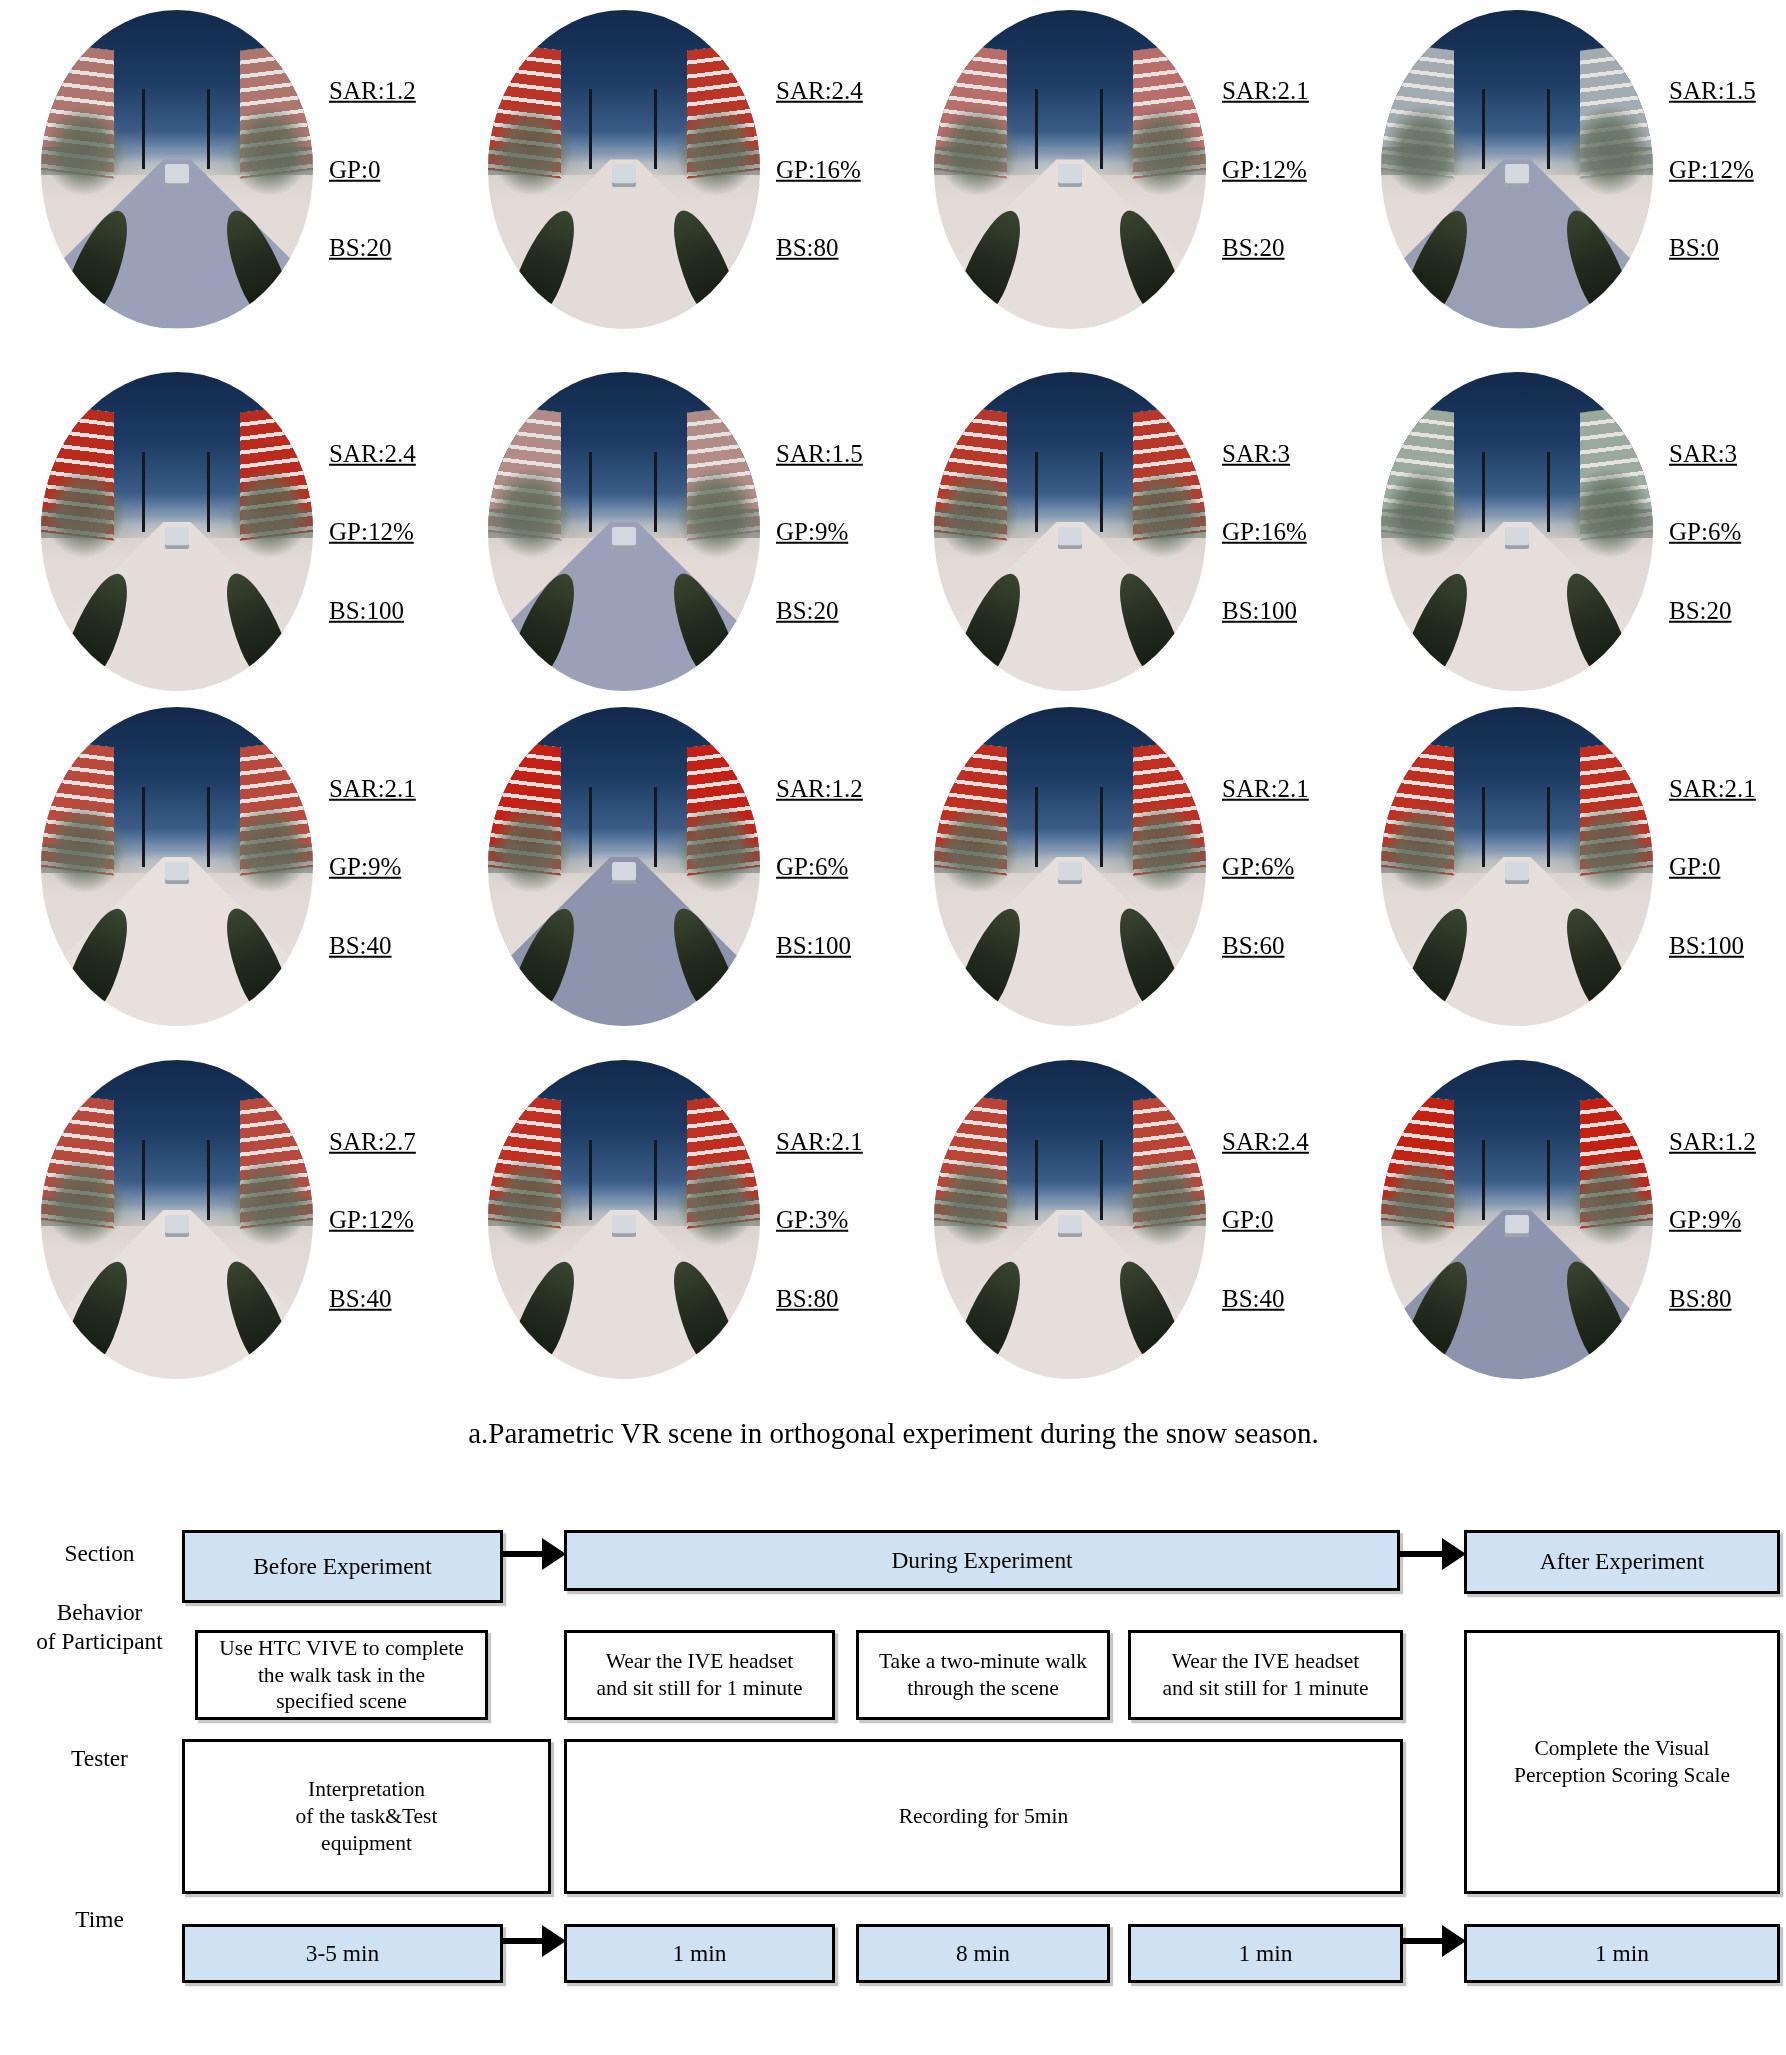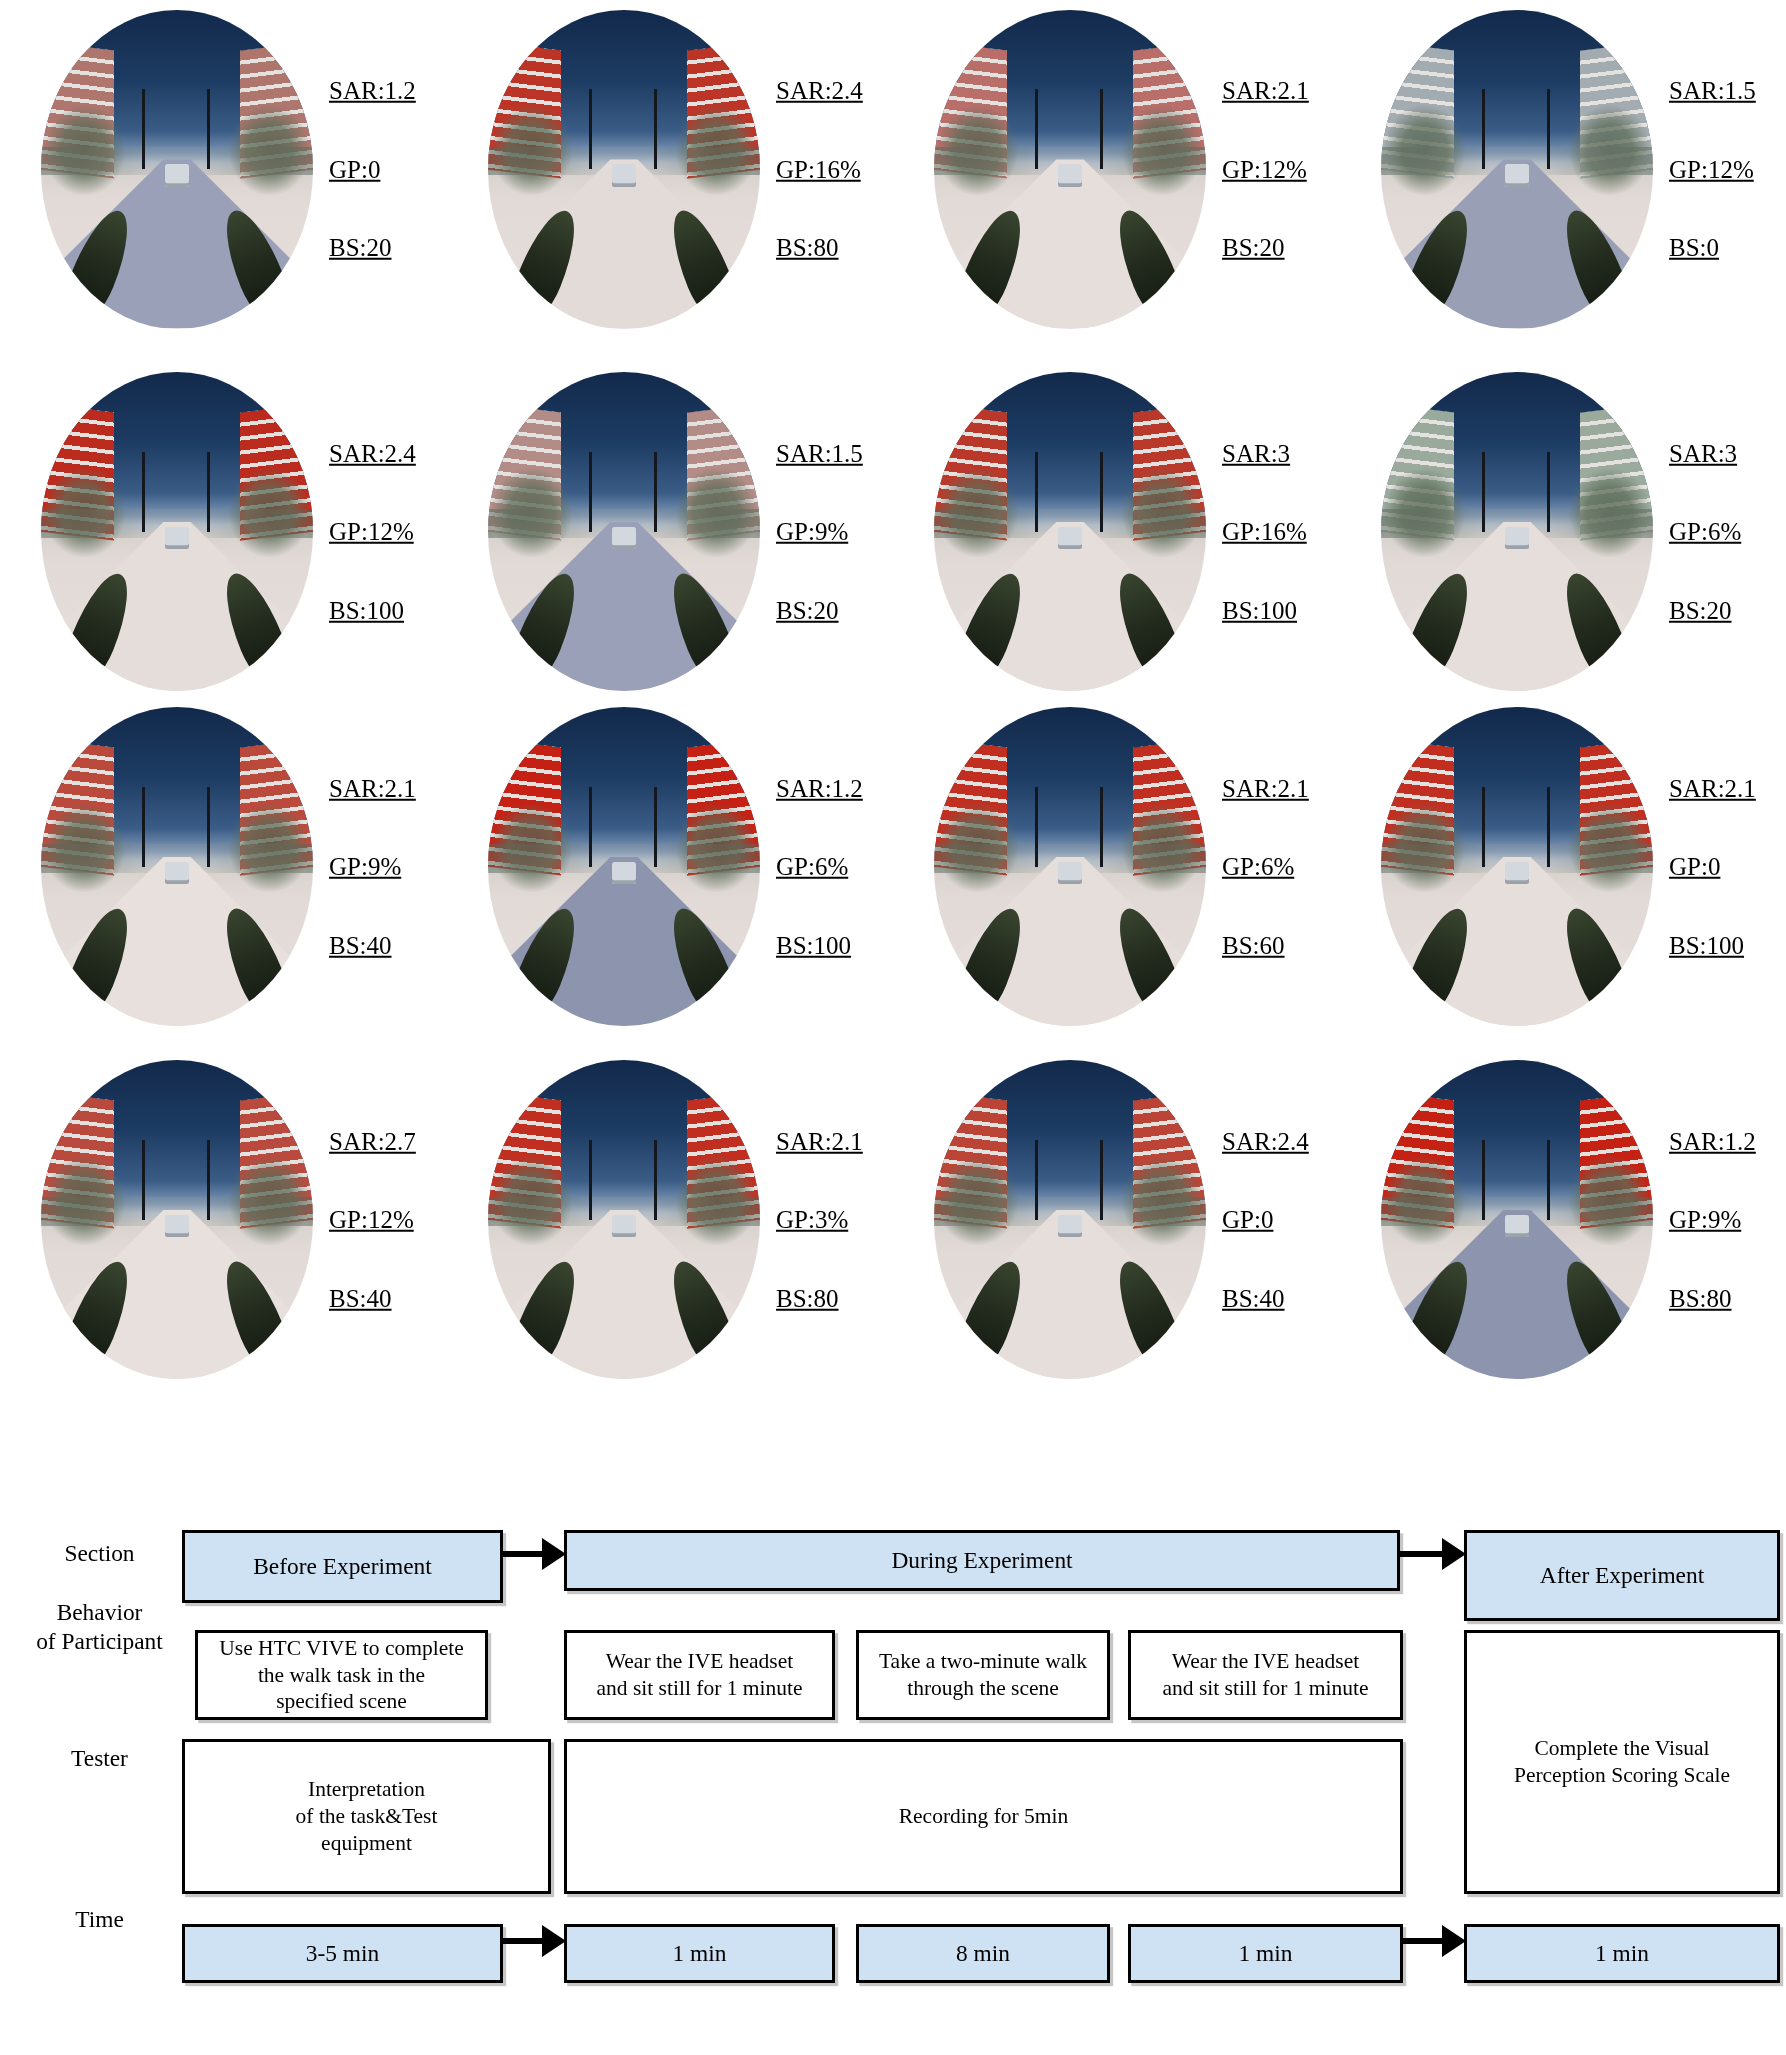--- a/index.html
+++ b/index.html
@@ -390,6 +390,7 @@
     </div>
   </div>
 
+  <div class="caption" style="top:1417px">a.Parametric VR scene in orthogonal experiment during the snow season.</div>
 
   <div>
 

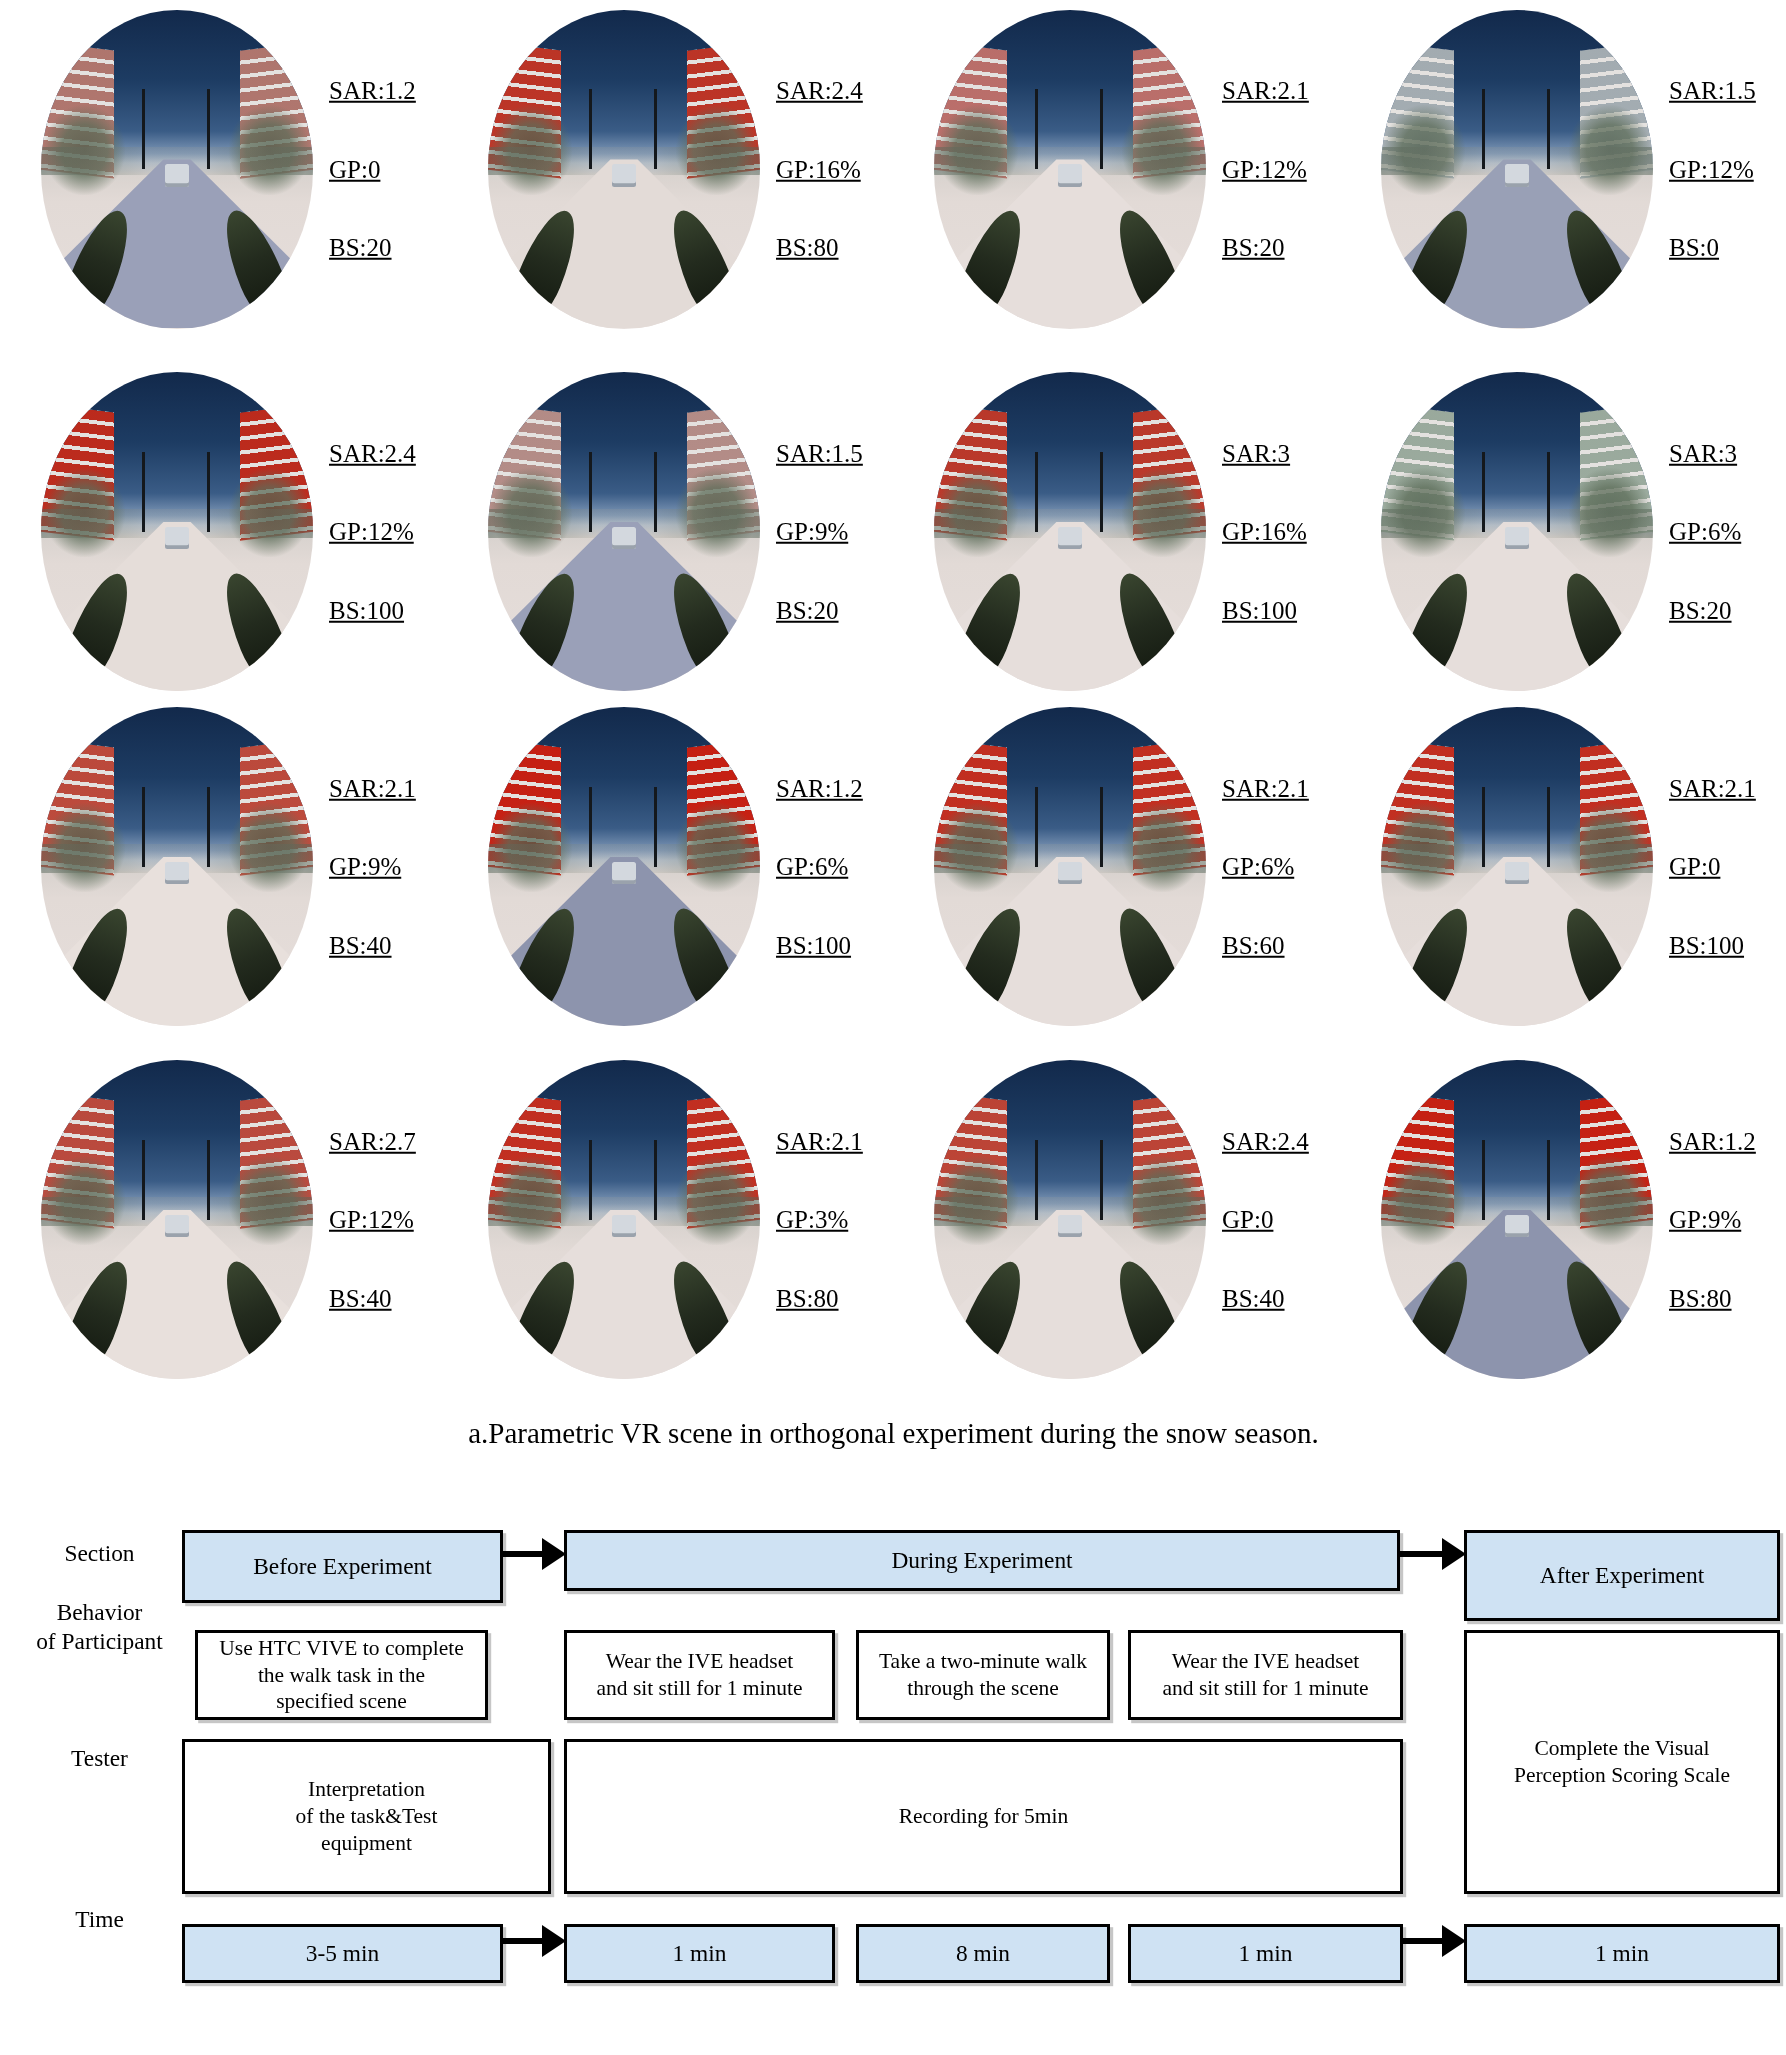--- a/index.html
+++ b/index.html
@@ -402,7 +402,7 @@
 
     <div class="pbox blue" style="left:182px;top:1518px;width:321px;height:73px">Before Experiment</div>
     <div class="pbox blue" style="left:564px;top:1518px;width:836px;height:61px">During Experiment</div>
-    <div class="pbox blue" style="left:1464px;top:1518px;width:316px;height:91px">After Experiment</div>
+    <div class="pbox blue" style="left:1464px;top:1518px;width:316px;height:64px">After Experiment</div>
     <div class="arrow" style="left:503px;top:1554px;width:63px"></div>
     <div class="arrow" style="left:1398px;top:1554px;width:68px"></div>
 

